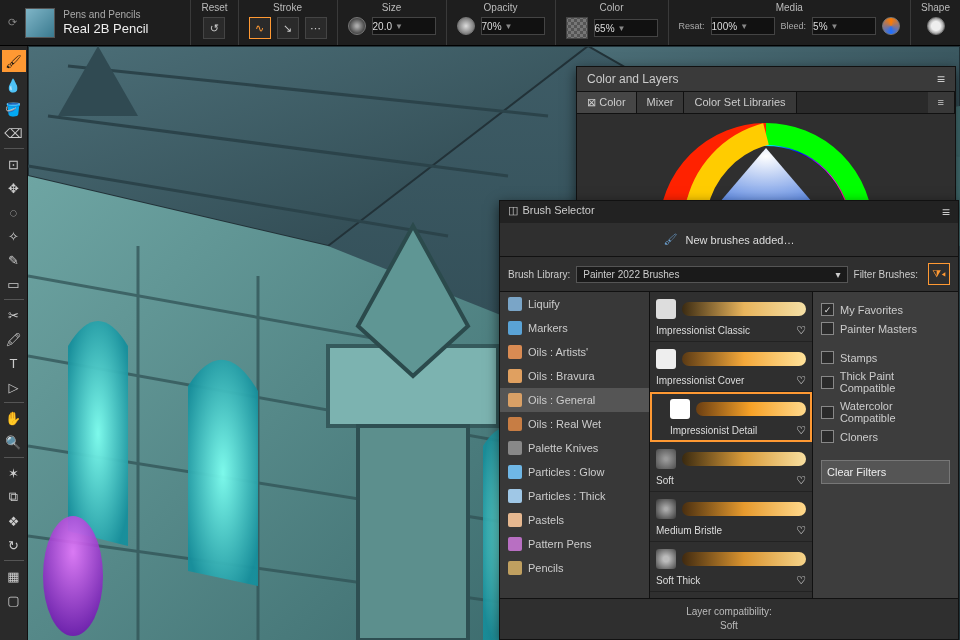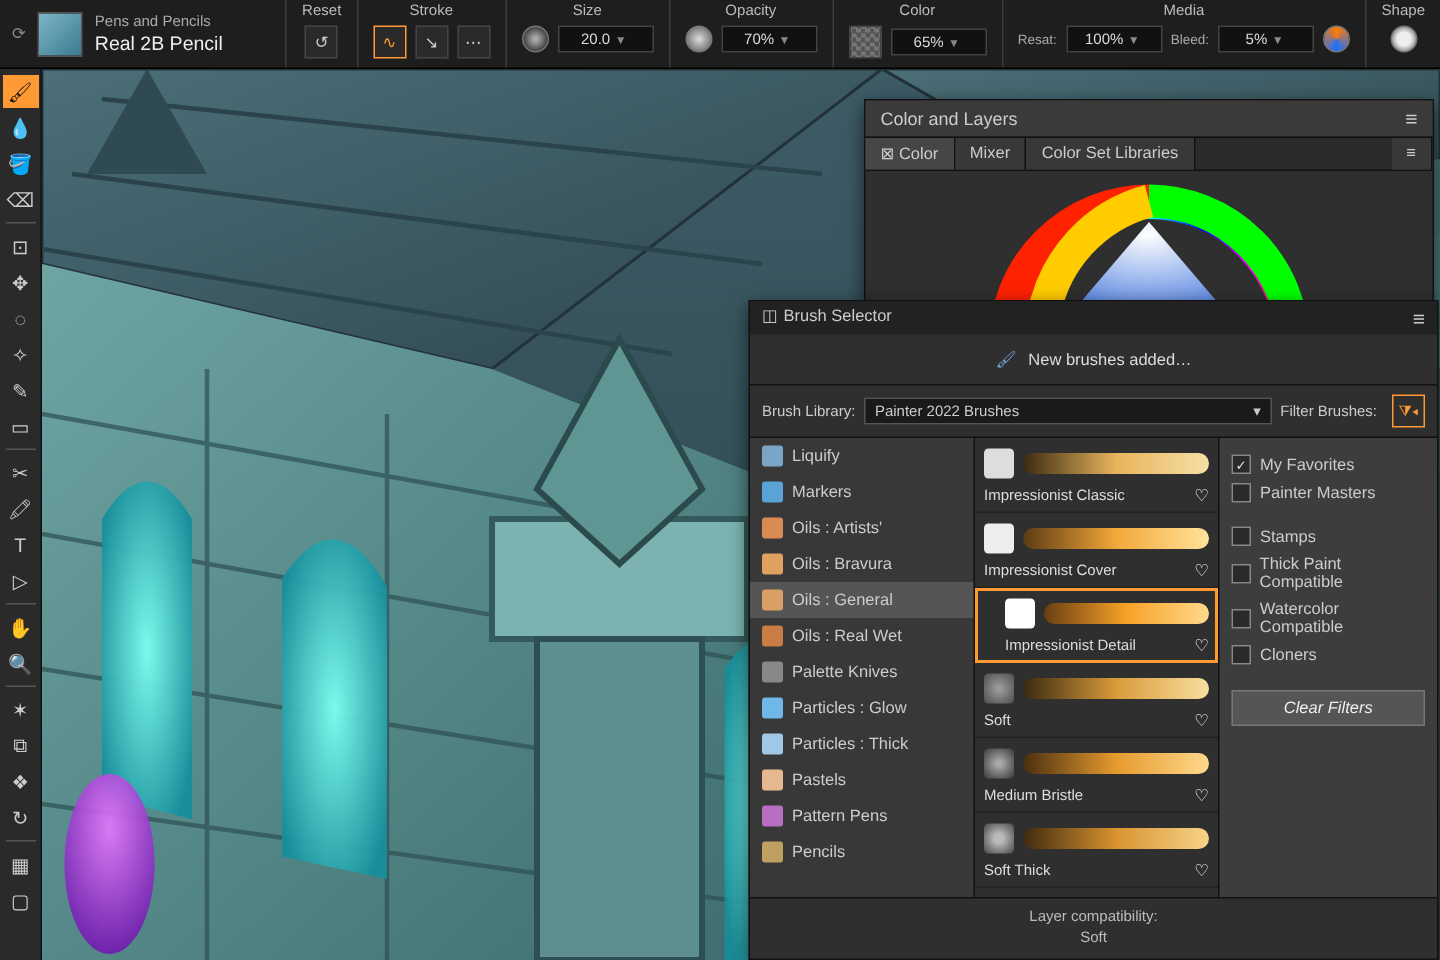--- a/index.html
+++ b/index.html
@@ -17,7 +17,7 @@
 .topseg .segbody { display:flex; gap:6px; align-items:center; }
 .tb-btn { width:22px; height:22px; background:#2a2a2a; border:1px solid #444; display:flex; align-items:center; justify-content:center; cursor:pointer; }
 .tb-btn.active { border-color:#ff9933; }
-.num-field { background:#111; border:1px solid #444; color:#ddd; width:64px; height:18px; font-size:10px; text-align:right; padding-right:2px; display:flex; align-items:center; justify-content:center; }
+.num-field { background:#111; border:1px solid #444; color:#ddd; width:64px; height:18px; font-size:10px; text-align:right; padding-right:2px; display:flex; align-items:center; justify-content:flex-start; }
 .num-field .caret { font-size:8px; margin-left:3px; color:#888; }
 .circ { width:18px; height:18px; border-radius:50%; border:1px solid #777; }
 .media-row { display:flex; gap:6px; align-items:center; }

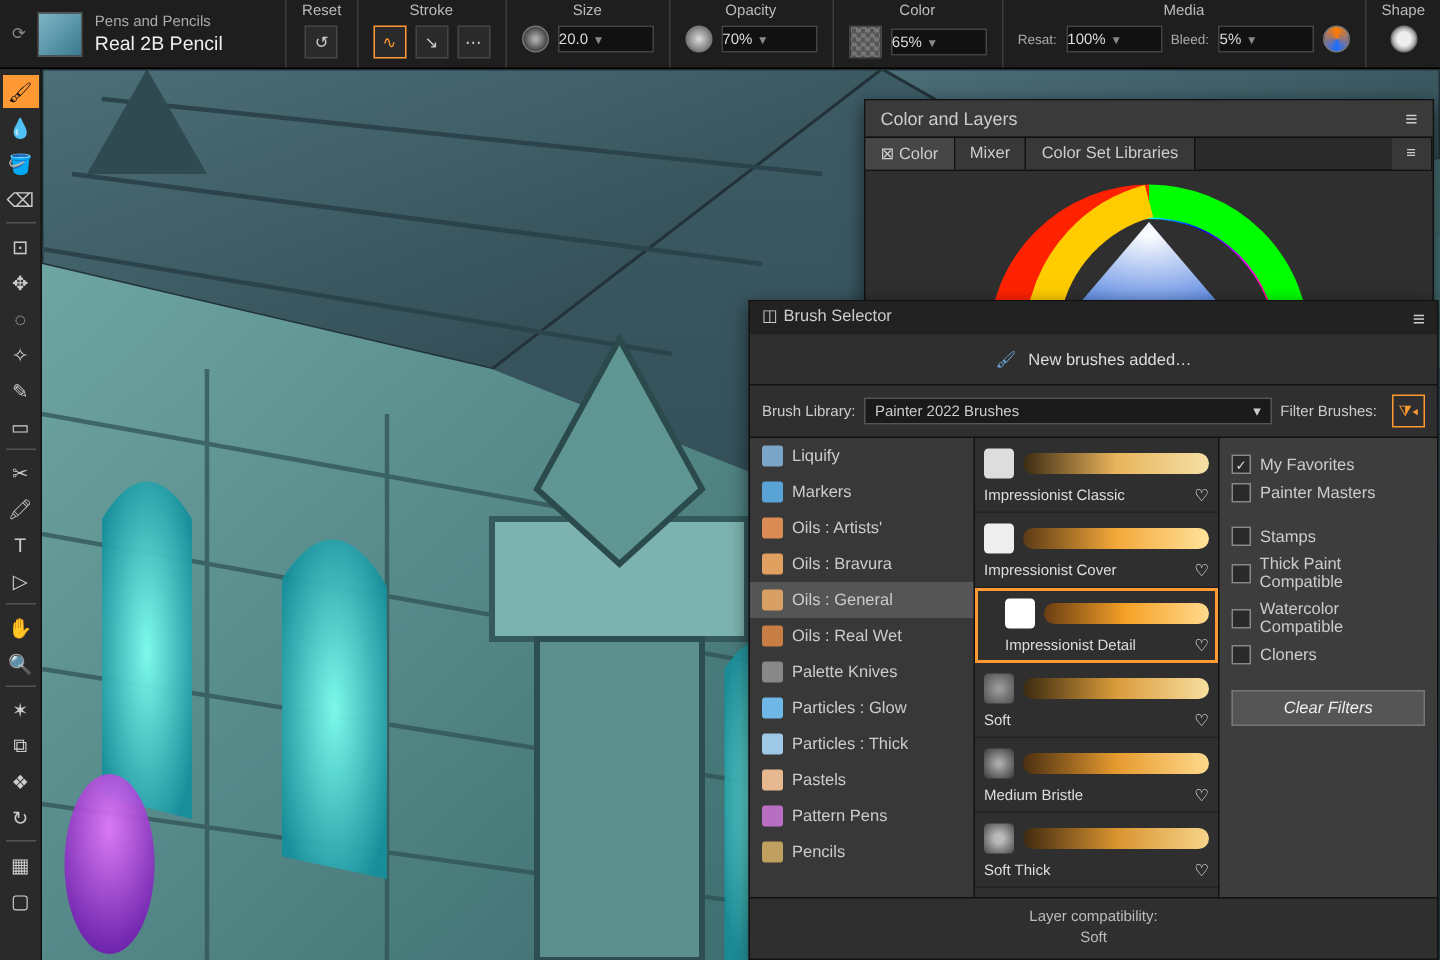--- a/index.html
+++ b/index.html
@@ -64,7 +64,7 @@
 .filter-col { flex:1; background:#3d3d3d; padding:8px; border-left:1px solid #111; }
 .chk { display:flex; align-items:center; gap:6px; padding:3px 0; font-size:11px; cursor:pointer; }
 .chkbox { width:13px; height:13px; border:1px solid #888; background:#2a2a2a; display:flex; align-items:center; justify-content:center; font-size:9px; color:#ddd; }
-.clear-btn { margin-top:14px; width:100%; background:#555; border:1px solid #777; padding:5px; text-align:center; cursor:pointer; font-size:11px; color:#eee;font-style:italic; }
+.clear-btn { margin-top:14px; width:100%; background:#555; border:1px solid #777; padding:5px; cursor:pointer; font-size:11px; color:#eee; }
 .bs-foot { padding:6px; text-align:center; font-size:10px; color:#bbb; border-top:1px solid #111; line-height:1.4; }
 .cat-ico { width:14px; height:14px; border-radius:2px; }
 .burger { cursor:pointer; color:#ccc; font-size:14px; }

